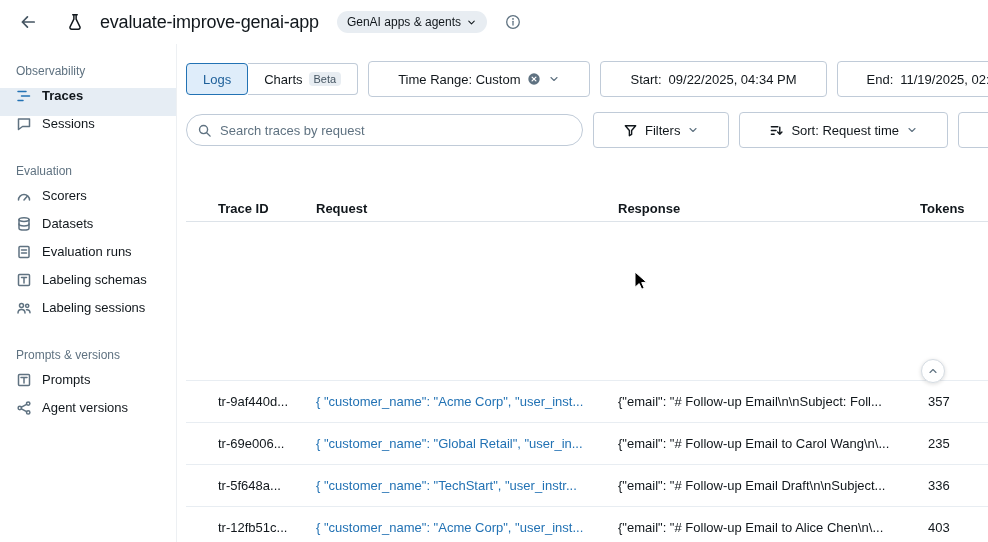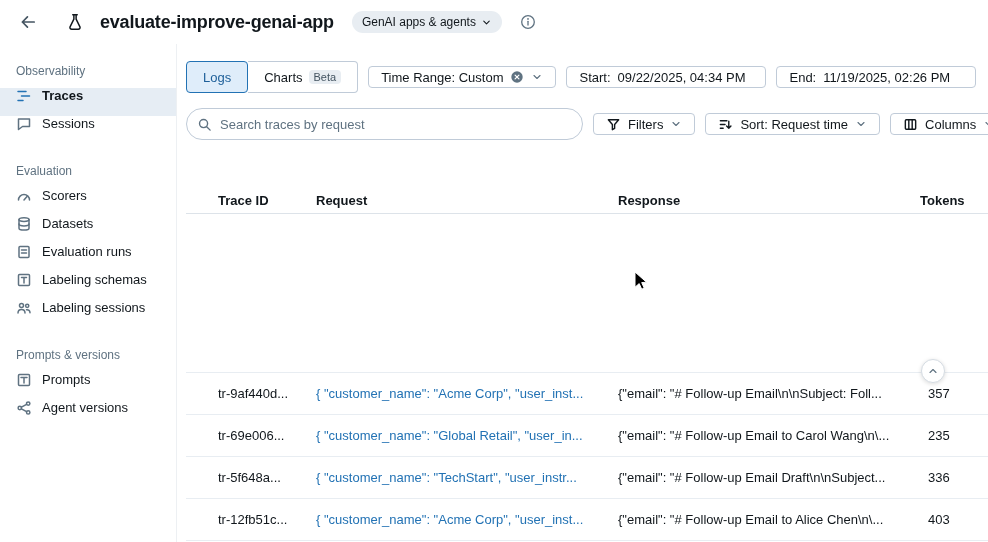--- a/index.html
+++ b/index.html
@@ -19,7 +19,7 @@
   .topbar { height: 44px; display: flex; align-items: center; padding: 0 14px; gap: 10px; }
   .icon-btn { width: 28px; height: 28px; border: none; background: transparent; display: flex; align-items: center; justify-content: center; cursor: pointer; color:#445461; }
   .exp-icon { color:#11171C; margin-left: 14px; }
-  .page-title { font-size: 18px; font-weight: 700; margin-left: 6px; letter-spacing: -0.2px; }
+  .page-title { font-size: 18px; font-weight: 400; margin-left: 6px; letter-spacing: -0.2px; }
   .env-badge { margin-left: 8px; display: inline-flex; align-items: center; gap: 5px; background: #E8EDF2; border: none; border-radius: 12px; padding: 4px 10px; font-size: 12px; color: #11171C; cursor: pointer; font-family: inherit; }
   .info-ic { margin-left: 8px; color: #5F7281; cursor: pointer; }
 

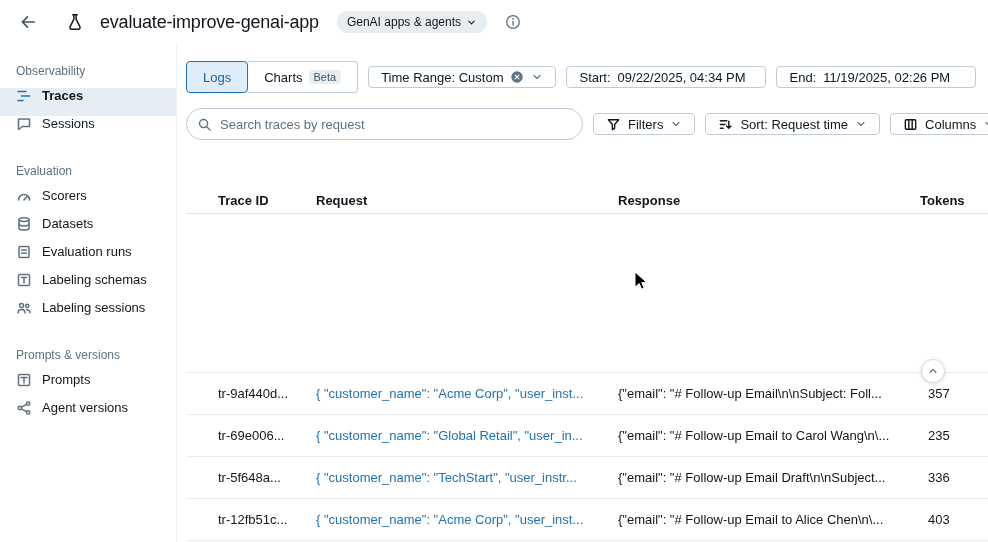--- a/index.html
+++ b/index.html
@@ -36,7 +36,7 @@
   .row1 { display: flex; gap: 10px; margin: 17px 0 0 9px; align-items: center; }
   .row2 { display: flex; gap: 10px; margin: 15px 0 0 9px; align-items: center; }
 
-  .btn { display: inline-flex; align-items: center; gap: 7px; height: 22px; padding: 0 12px; border: 1px solid #C0CBD8; border-radius: 4px; background: #fff; font-size: 13px; color: #11171C; cursor: pointer; font-family: inherit; white-space: nowrap; flex: none; }
+  .btn { display: inline-flex; align-items: center; gap: 7px; height: 36px; padding: 0 29px; border: 1px solid #C0CBD8; border-radius: 4px; background: #fff; font-size: 13px; color: #11171C; cursor: pointer; font-family: inherit; white-space: nowrap; flex: none; }
   .btn .chev { color: #5F7281; }
 
   .seg { display: inline-flex; height: 32px; flex: none; }

